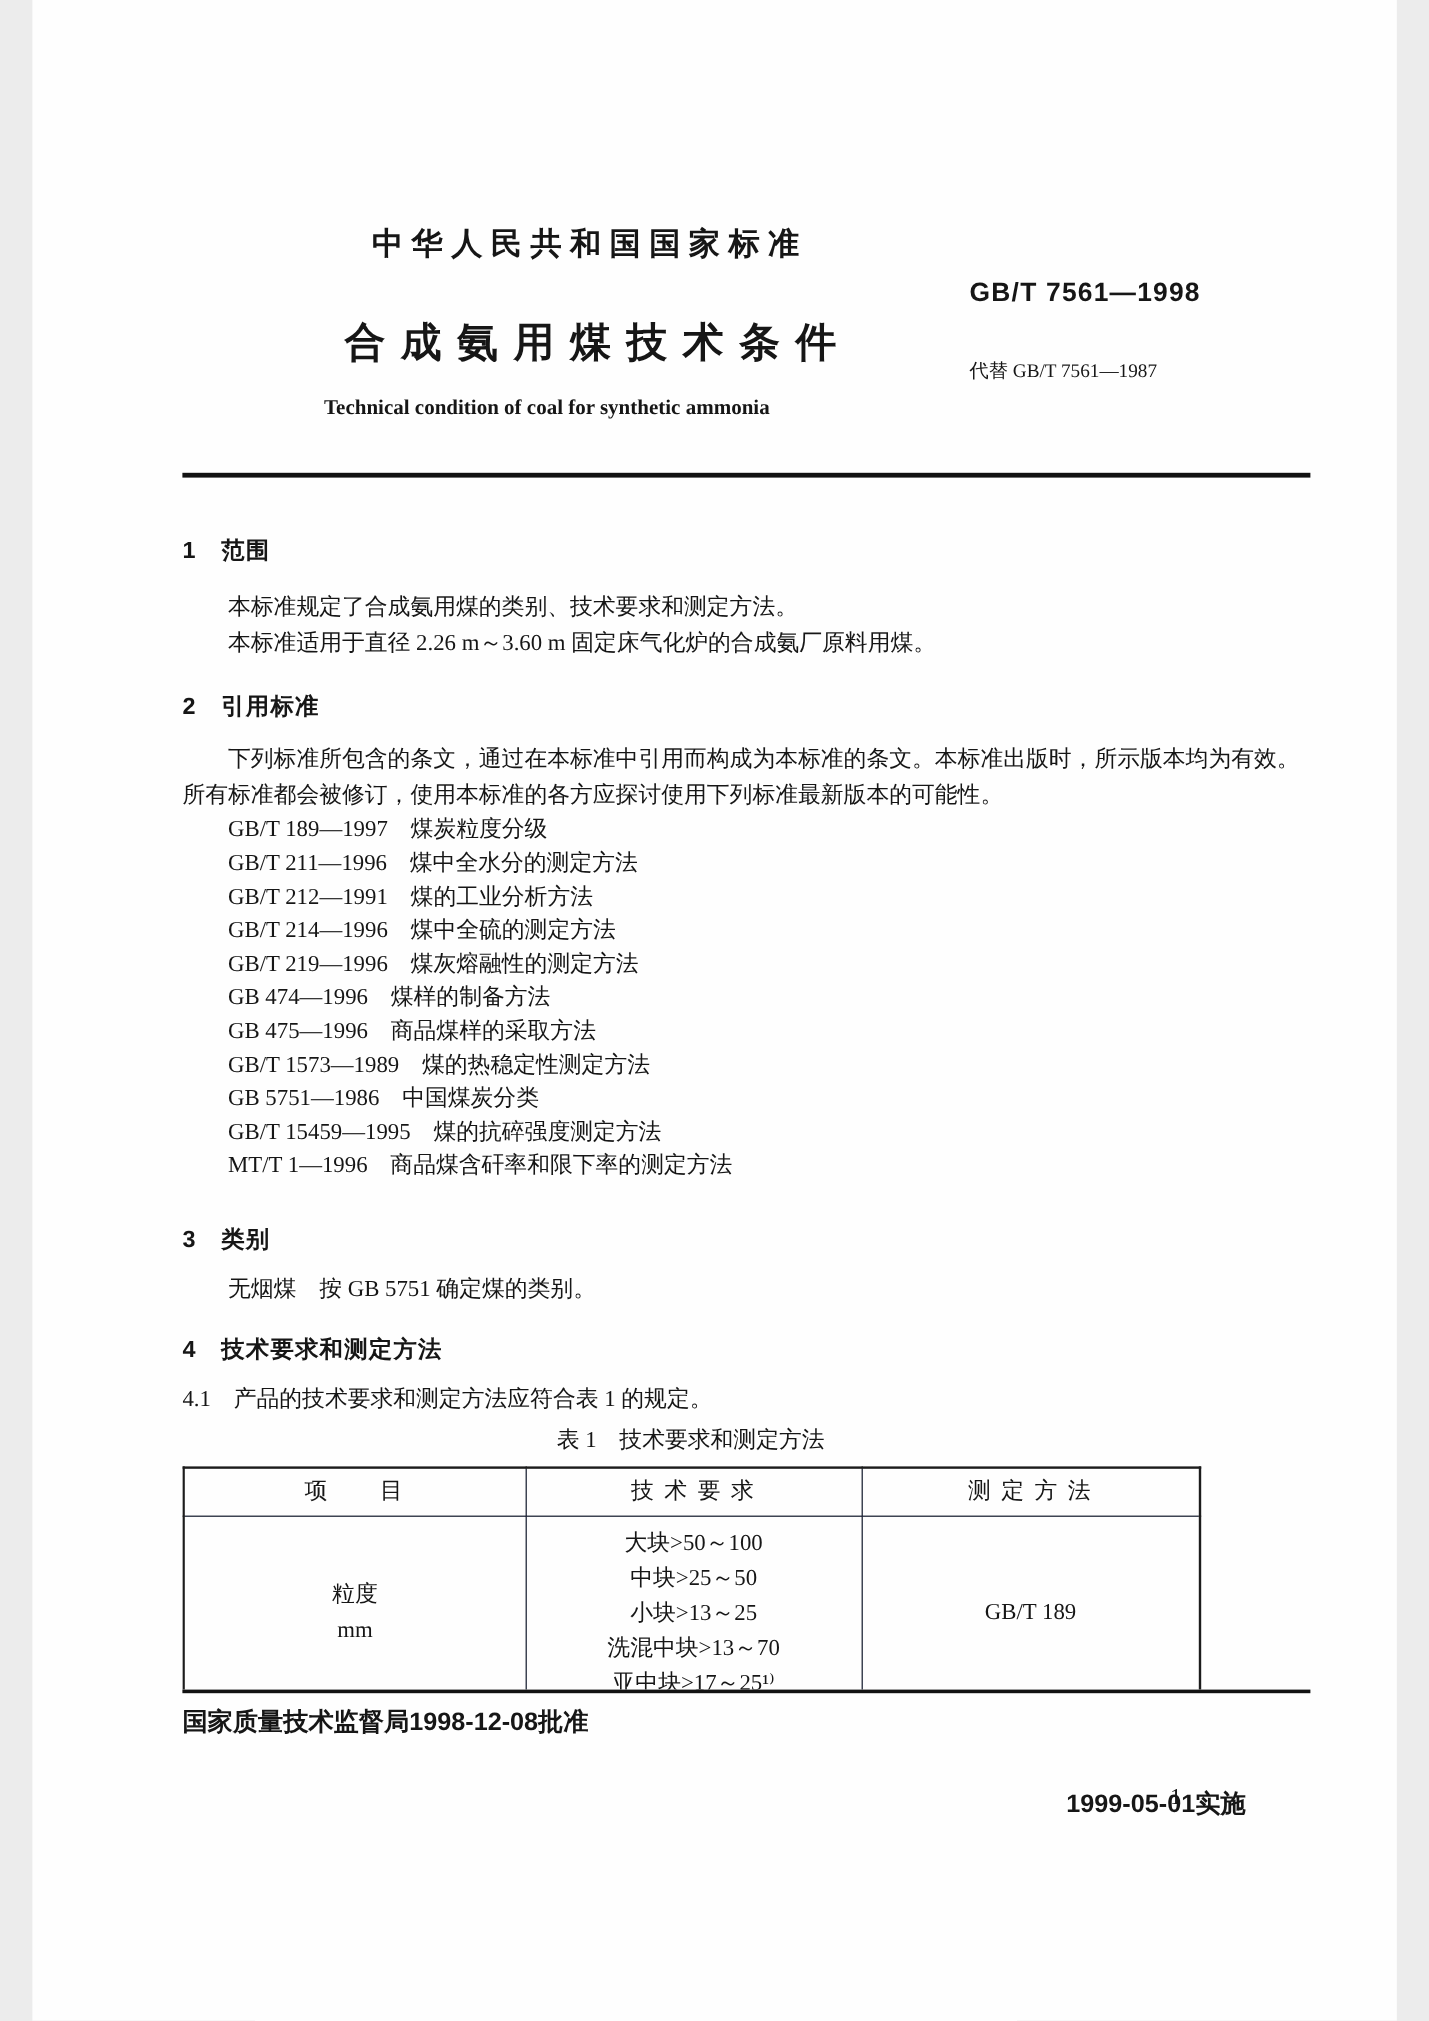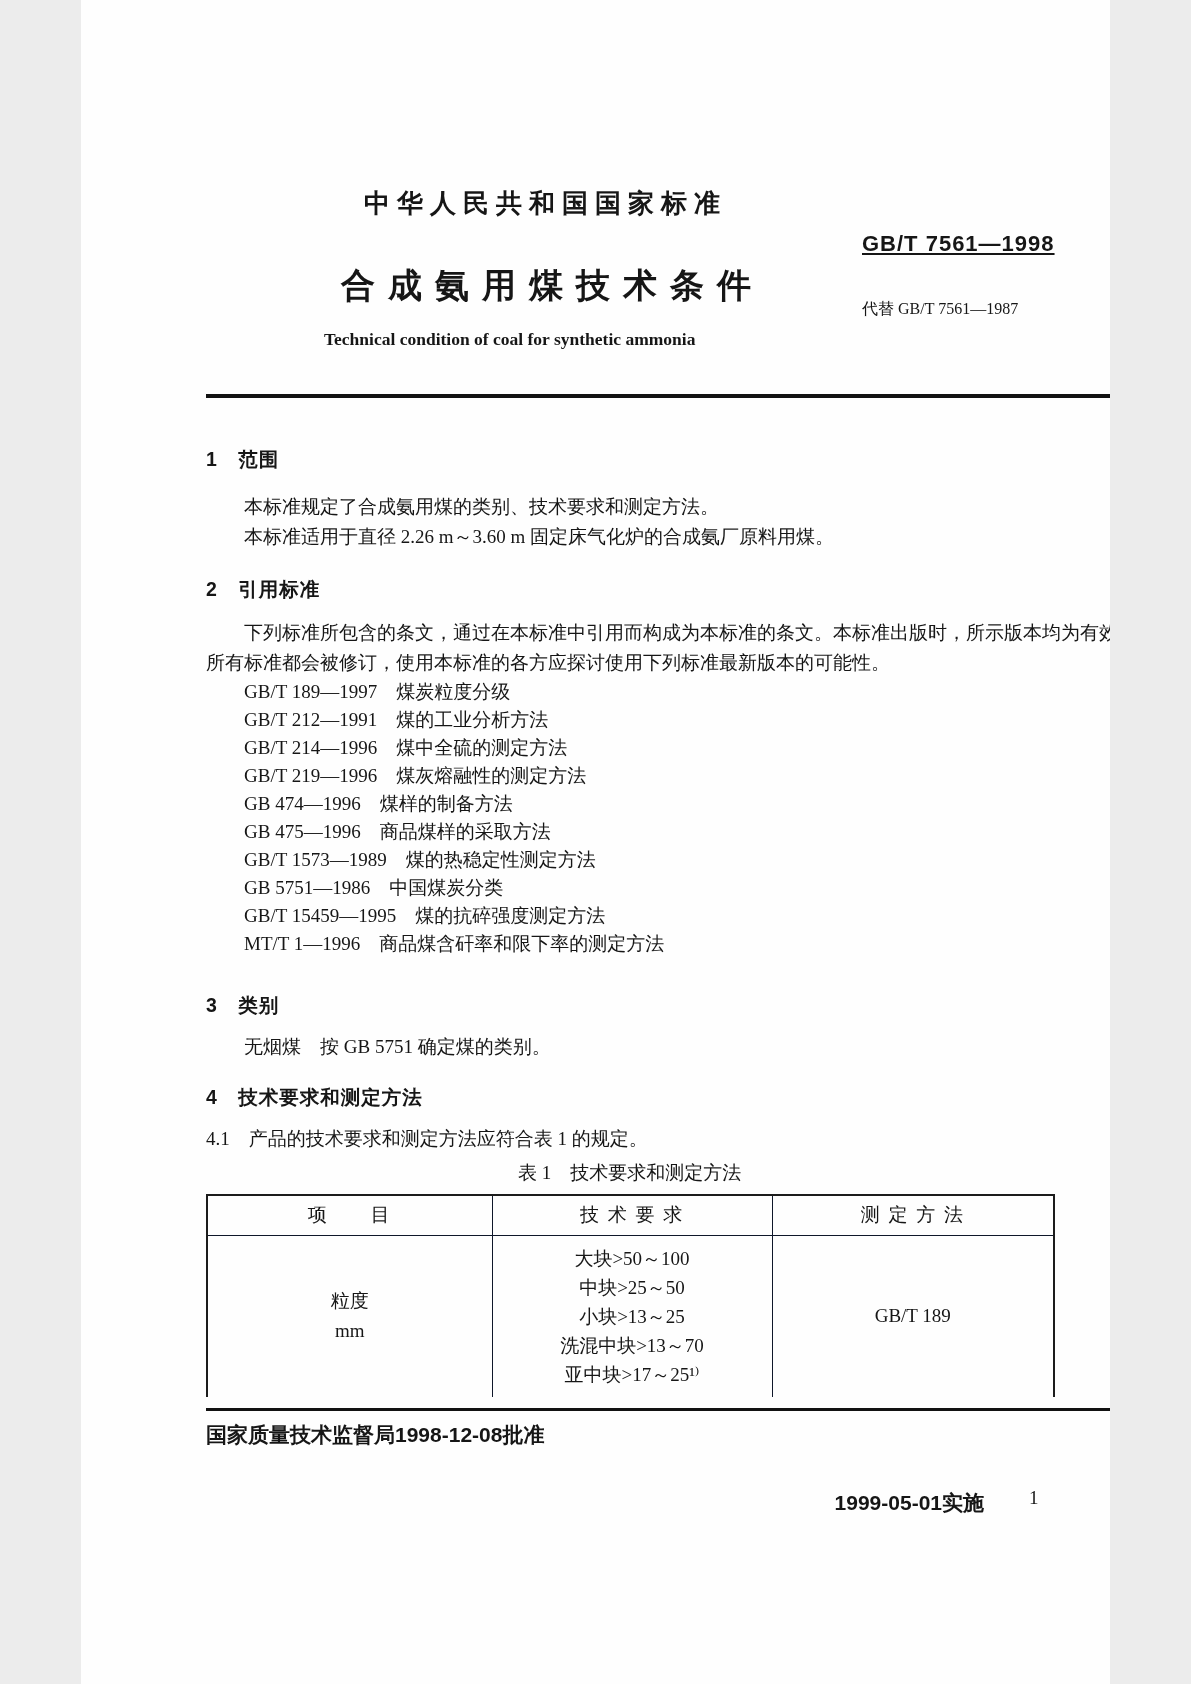--- a/index.html
+++ b/index.html
@@ -6,7 +6,7 @@
   html,body { background:#ececec; }
   .page {
     position:relative;
-    width:1029px; height:1684px;
+    width:1137px; height:1684px;
     margin:0 auto;
     background:#fefefe;
     color:#161616;

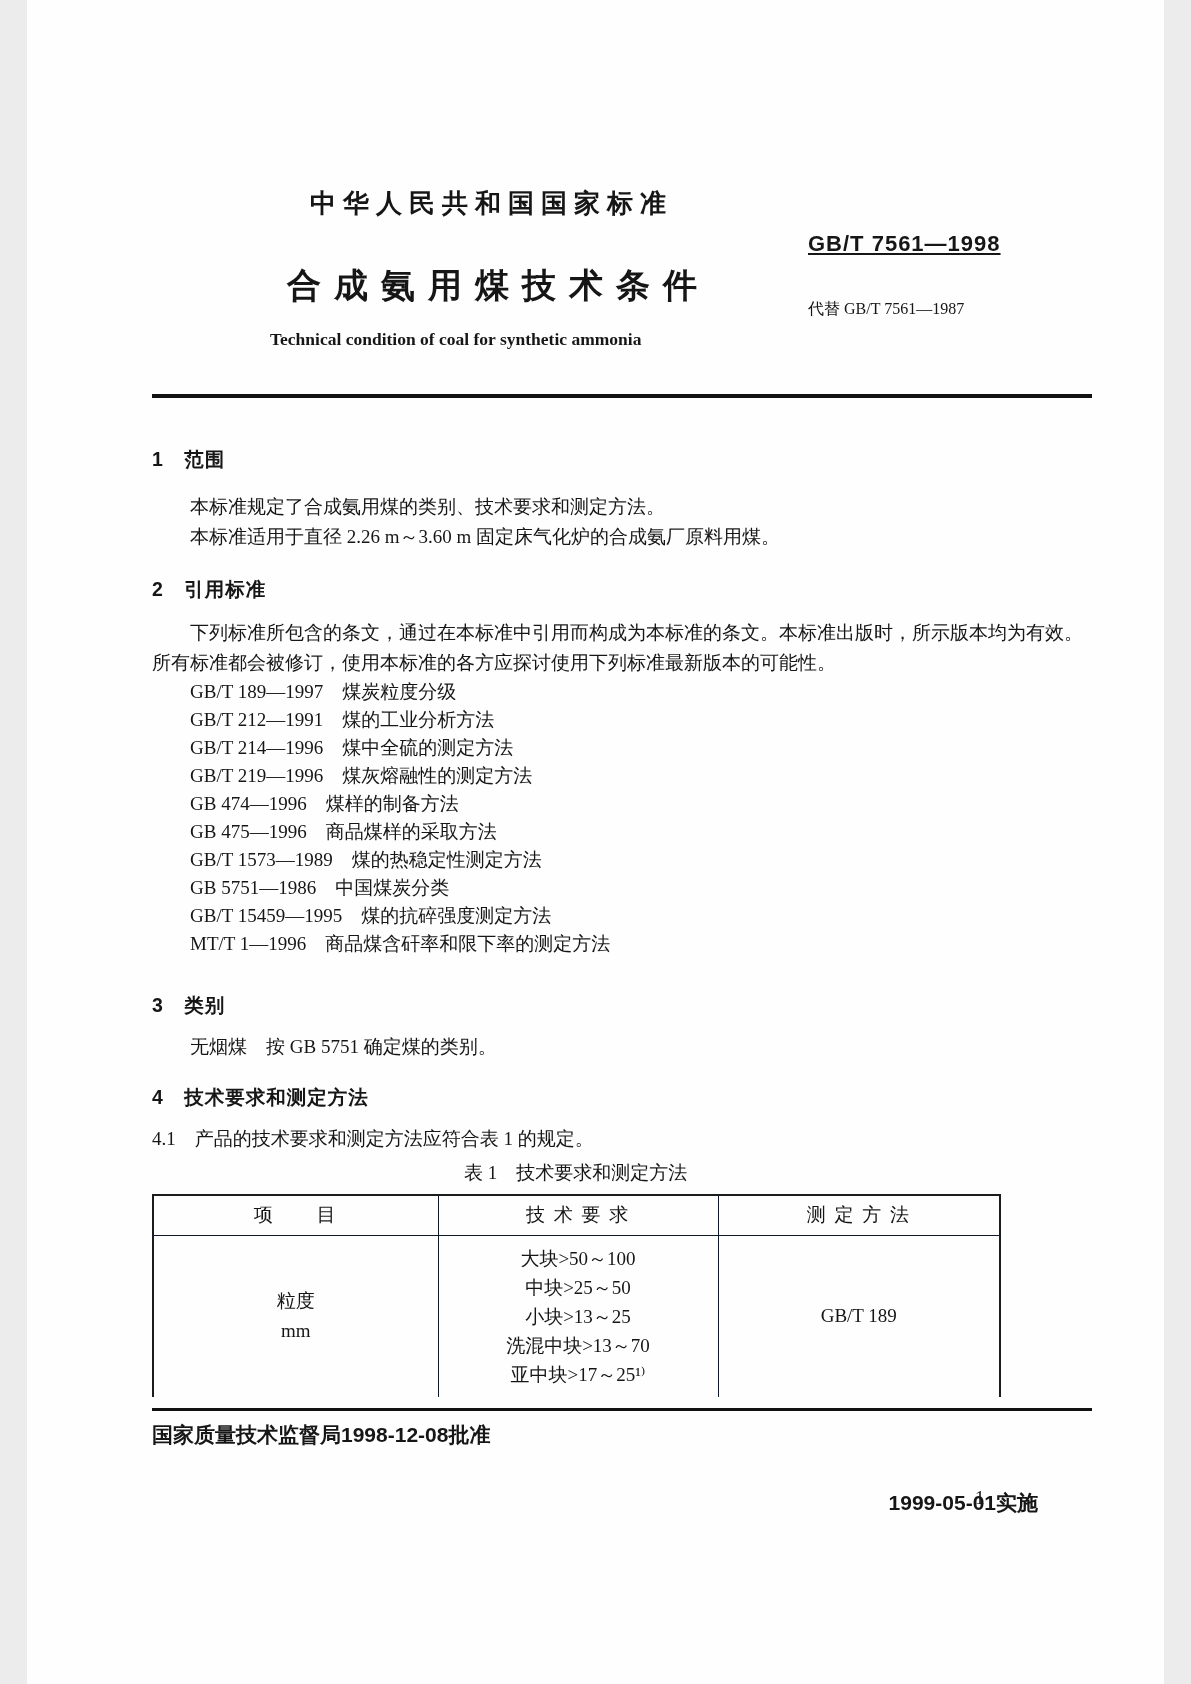--- a/index.html
+++ b/index.html
@@ -26,7 +26,6 @@
     font-family:"Liberation Sans","DejaVu Sans",sans-serif;
     font-weight:bold; font-size:22px; letter-spacing:1px;
     white-space:nowrap;
-    text-decoration:underline;
   }
   .doc-title {
     position:absolute; left:260px; top:263px;

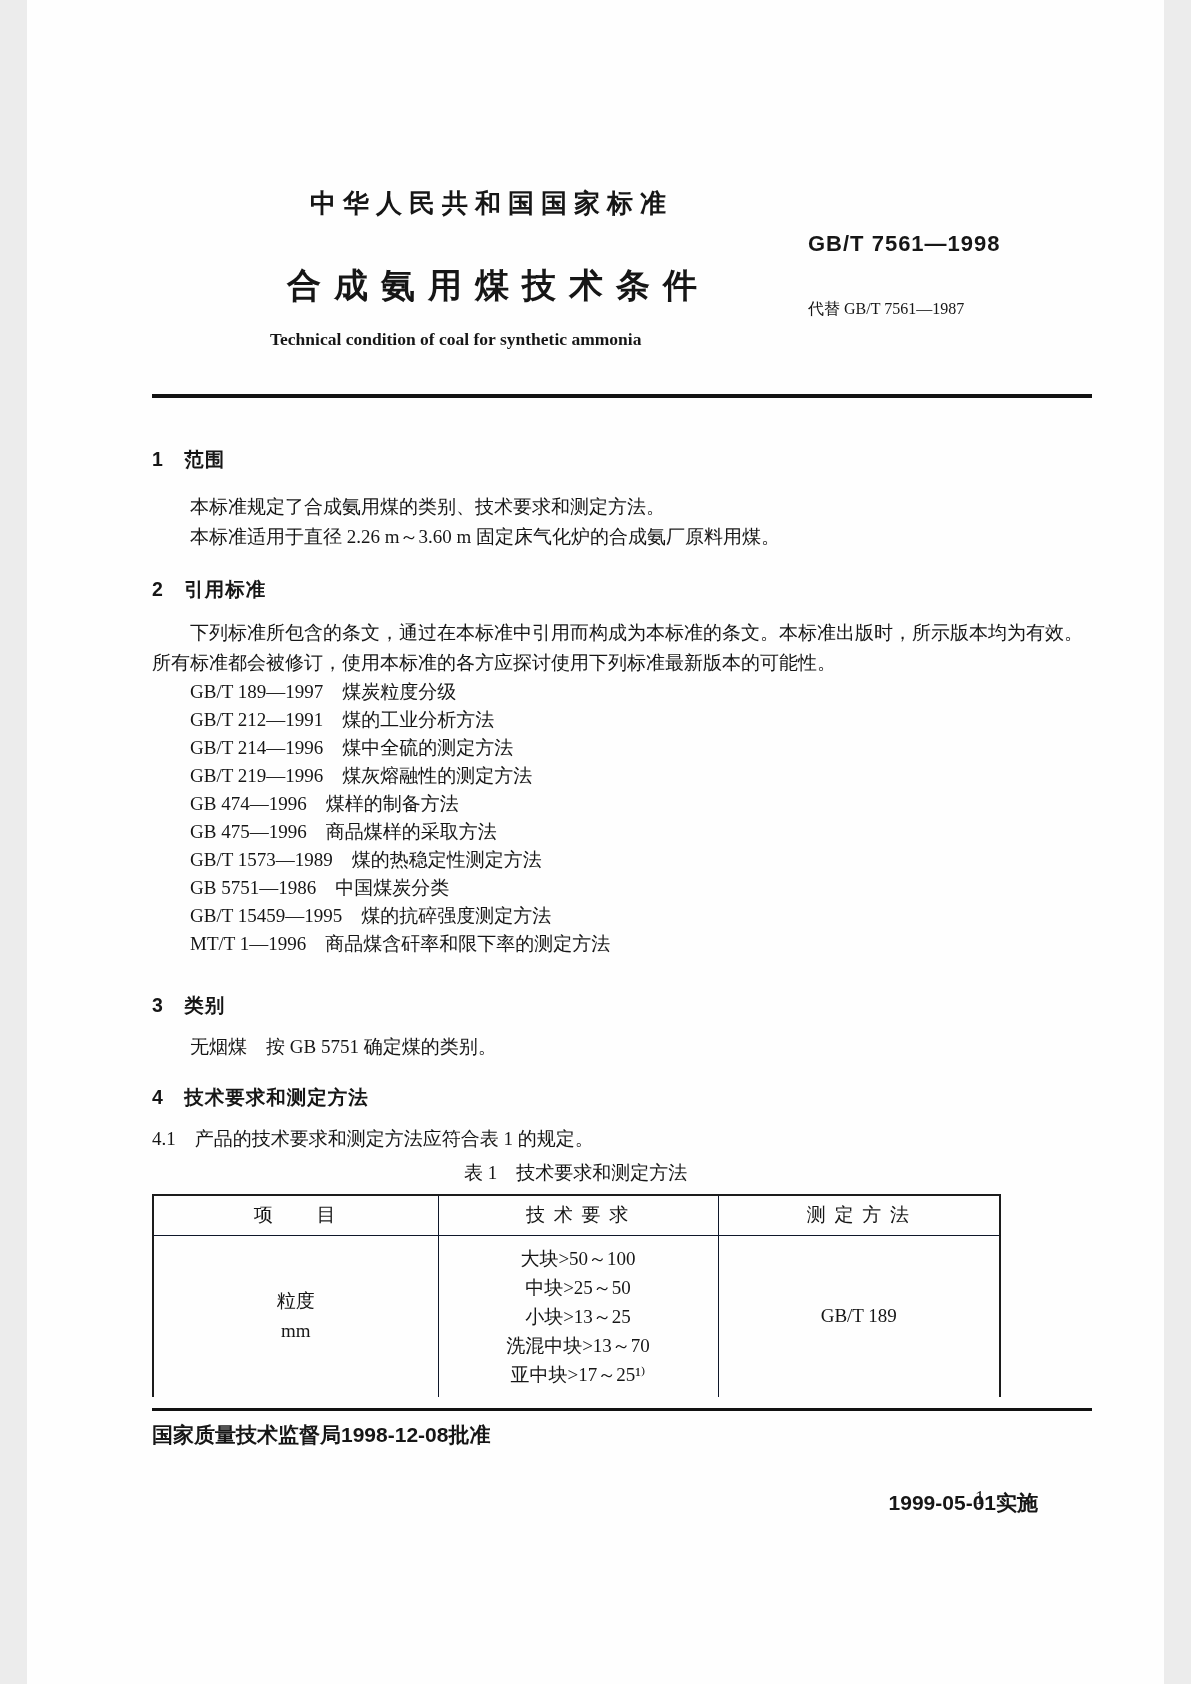--- a/index.html
+++ b/index.html
@@ -134,6 +134,7 @@
     <div class="para">下列标准所包含的条文，通过在本标准中引用而构成为本标准的条文。本标准出版时，所示版本均为有效。所有标准都会被修订，使用本标准的各方应探讨使用下列标准最新版本的可能性。</div>
     <div class="refs">
       <div>GB/T 189—1997　煤炭粒度分级</div>
+      <div>GB/T 211—1996　煤中全水分的测定方法</div>
       <div>GB/T 212—1991　煤的工业分析方法</div>
       <div>GB/T 214—1996　煤中全硫的测定方法</div>
       <div>GB/T 219—1996　煤灰熔融性的测定方法</div>

